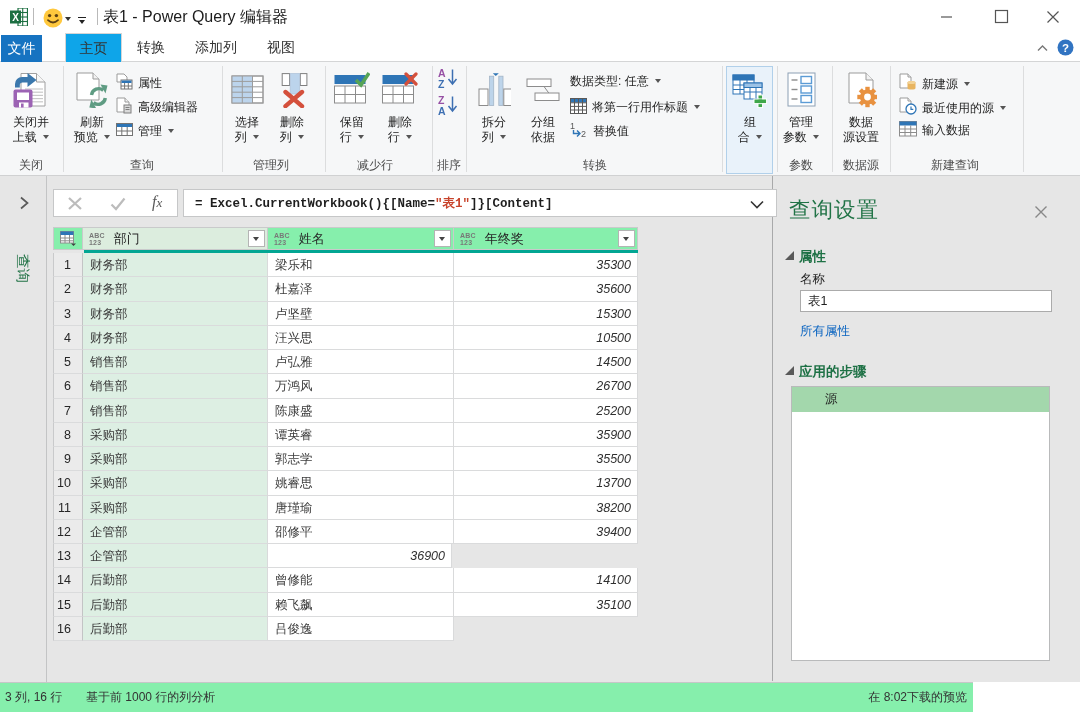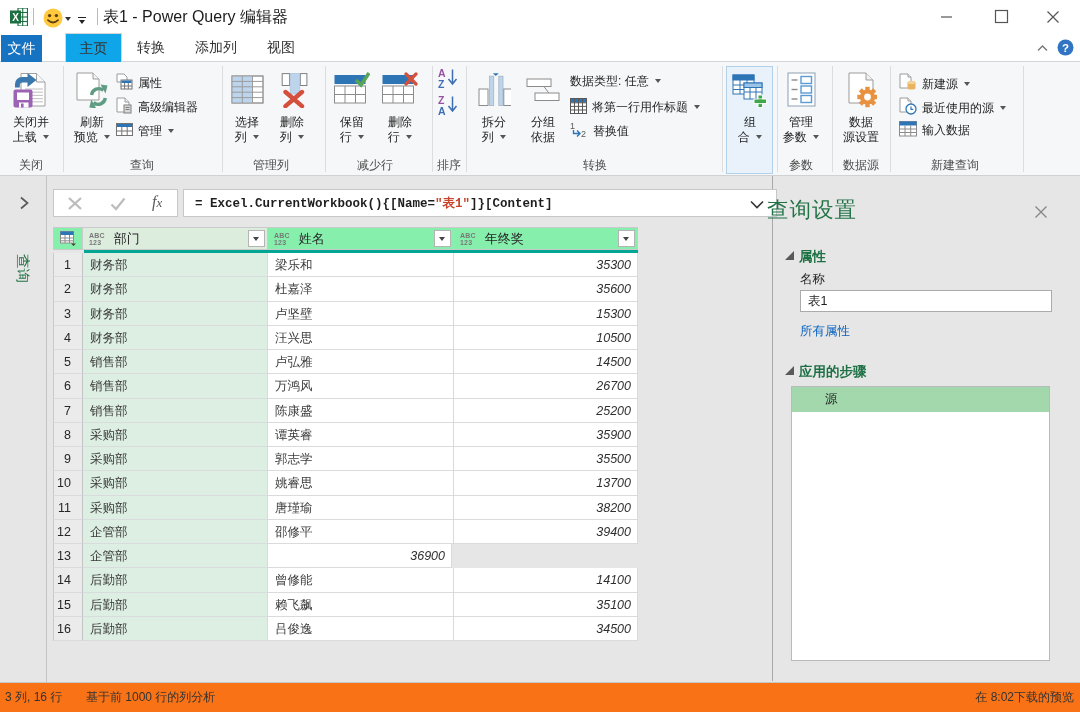--- a/index.html
+++ b/index.html
@@ -55,7 +55,7 @@
   .fbtn .da { margin-left:0; vertical-align:0; border-top-color:#444; }
 
   
-  #qtitle { position:absolute; left:767px; top:19px; font-size:21.5px; color:#217346; letter-spacing:1px; }
+  #qtitle { position:absolute; left:789px; top:19px; font-size:21.5px; color:#217346; letter-spacing:1px; }
   .tri { position:absolute; width:0; height:0; border-left:9px solid transparent; border-bottom:9px solid #595959; }
   .sechead { position:absolute; font-size:13.5px; font-weight:bold; color:#1e7145; }
   #nameinput { position:absolute; left:800px; top:114px; width:252px; height:22px; background:#fff; border:1px solid #ababab; font-size:12.5px; color:#1e1e1e; line-height:20px; padding-left:7px; }

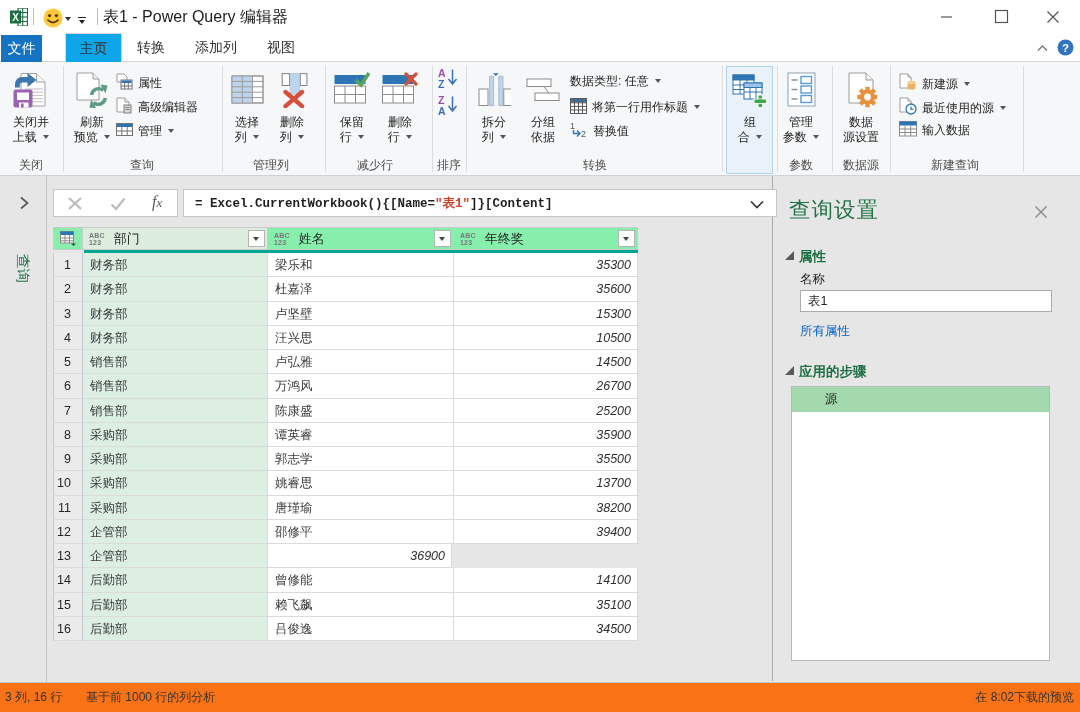--- a/index.html
+++ b/index.html
@@ -539,7 +539,6 @@
         <div class="dcell rn">16</div>
         <div class="dcell dept">后勤部</div>
         <div class="dcell name">吕俊逸</div>
-        <div class="dcell bonus">34500</div>
       </div>
   </div>
 

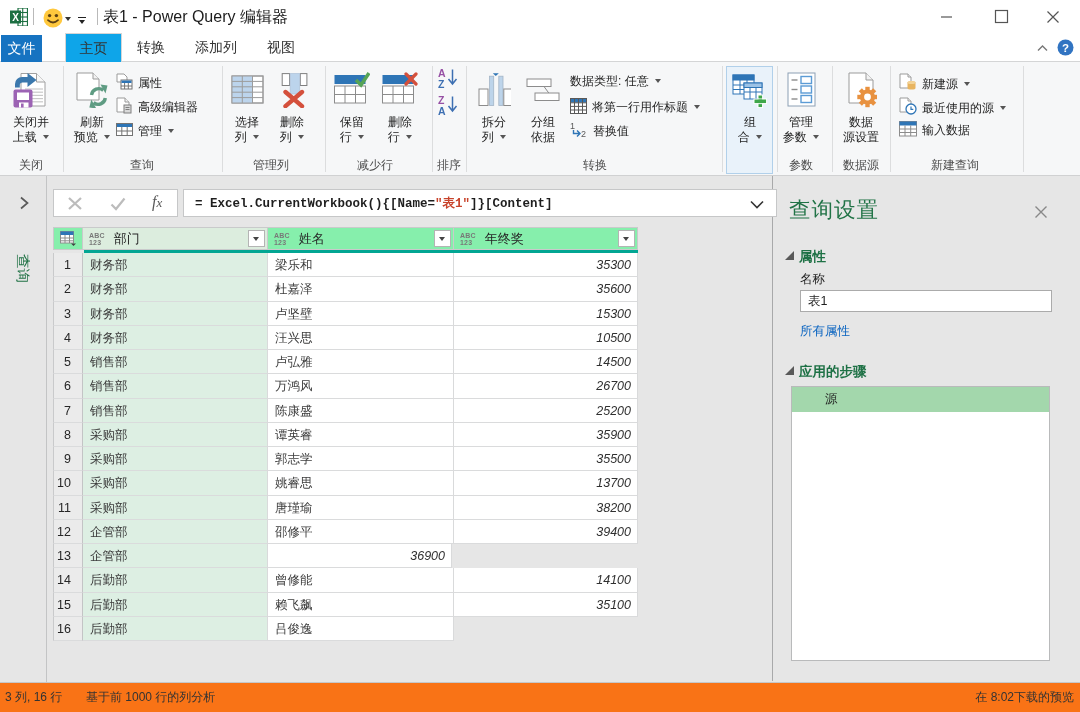--- a/index.html
+++ b/index.html
@@ -64,7 +64,7 @@
   #steprow { height:25px; background:#a3d7ac; font-size:12.5px; color:#1e1e1e; line-height:25px; padding-left:33px; }
 
   
-  #statusbar { left:0; top:682px; width:1080px; height:30px; background:#f97316; border-top:1px solid #c6c7c8; font-size:12px; color:#333; }
+  #statusbar { left:0; top:682px; width:973px; height:30px; background:#86efac; border-top:1px solid #c6c7c8; font-size:12px; color:#333; }
 </style>
 </head>
 <body>

